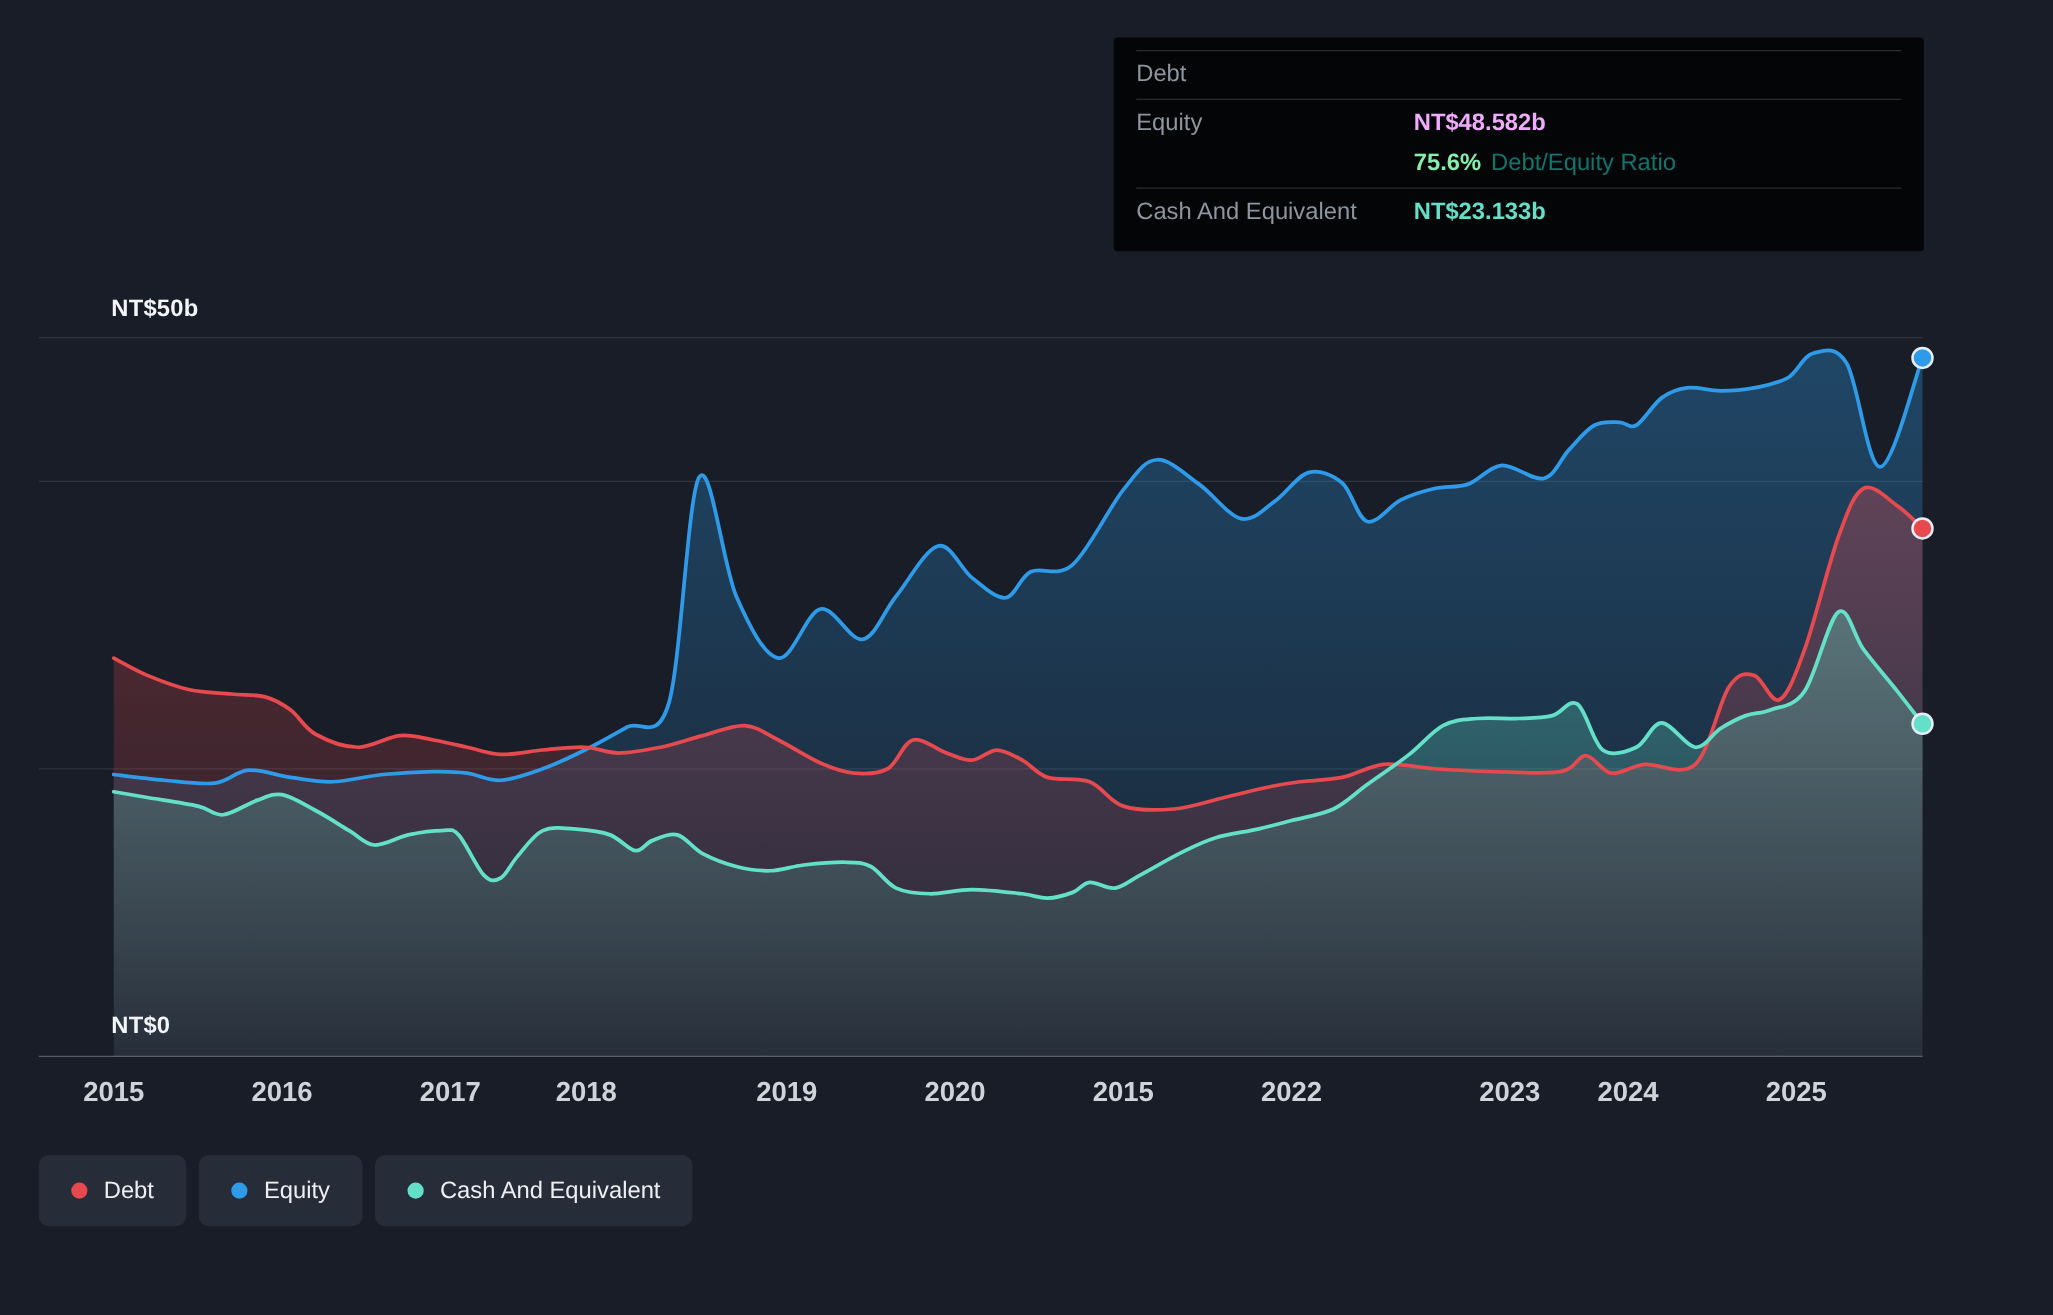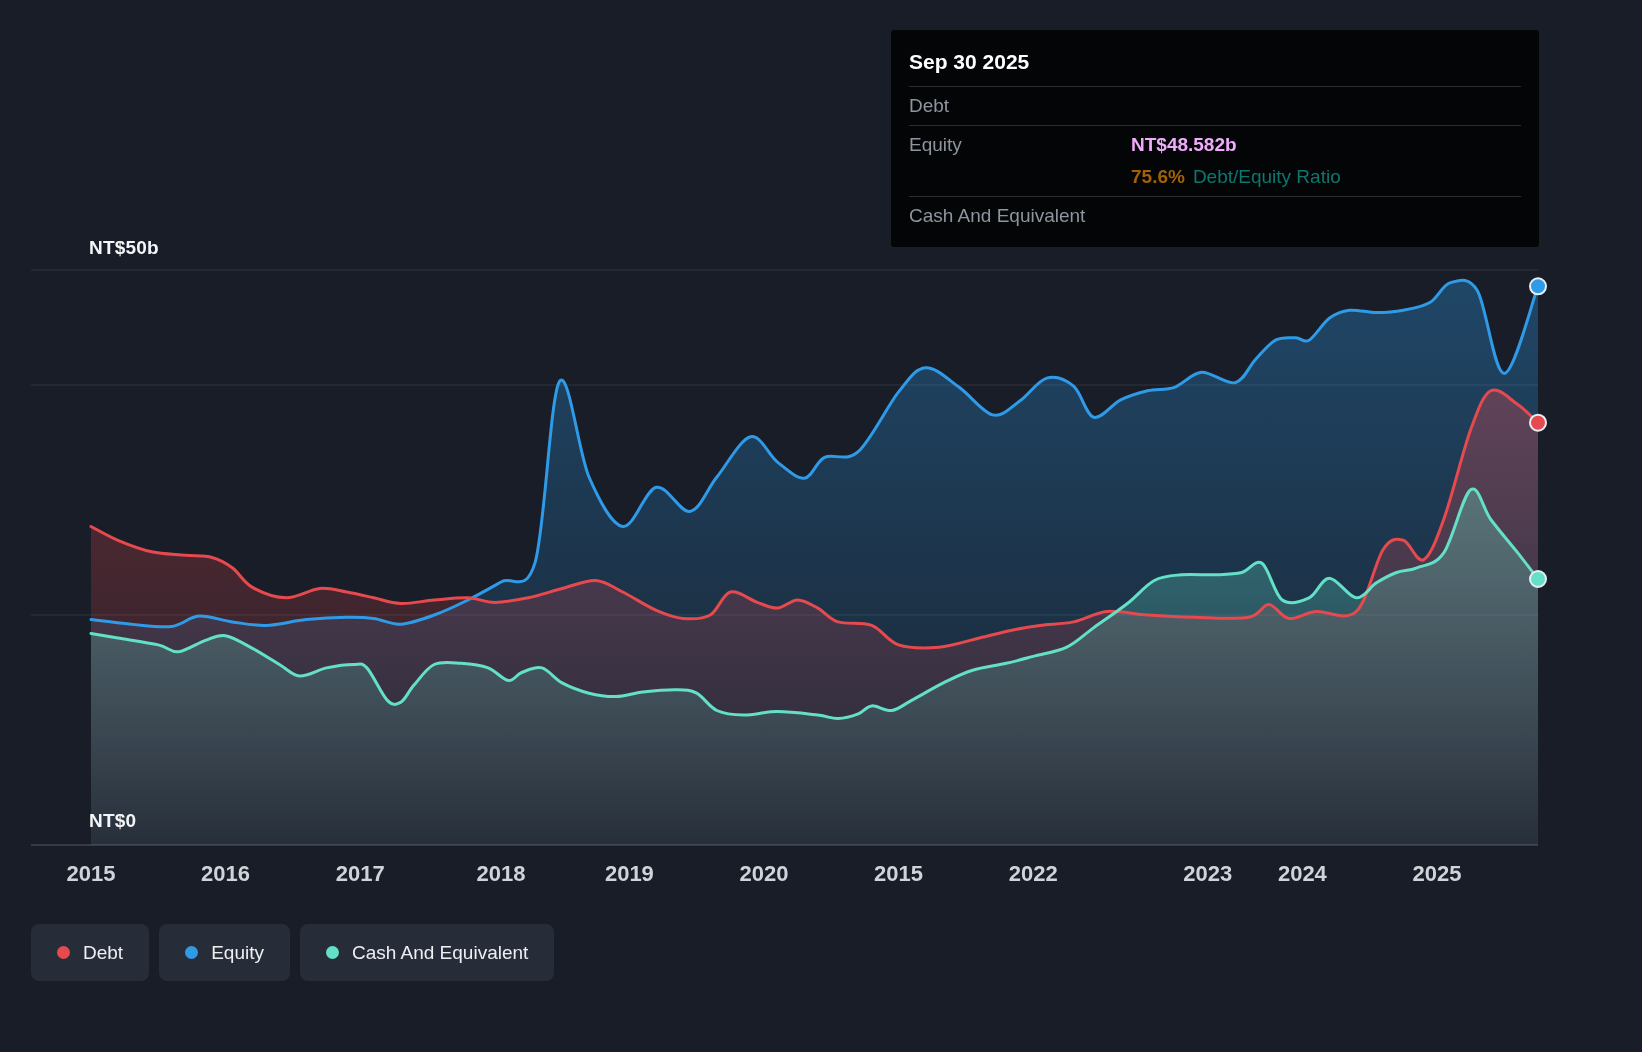--- a/index.html
+++ b/index.html
@@ -91,7 +91,6 @@
     </div>
 
   <div class="tooltip">
-    <div class="tt-title">Sep 30 2025</div>
 
     <div class="tt-row">
       <span class="tt-label">Debt</span>

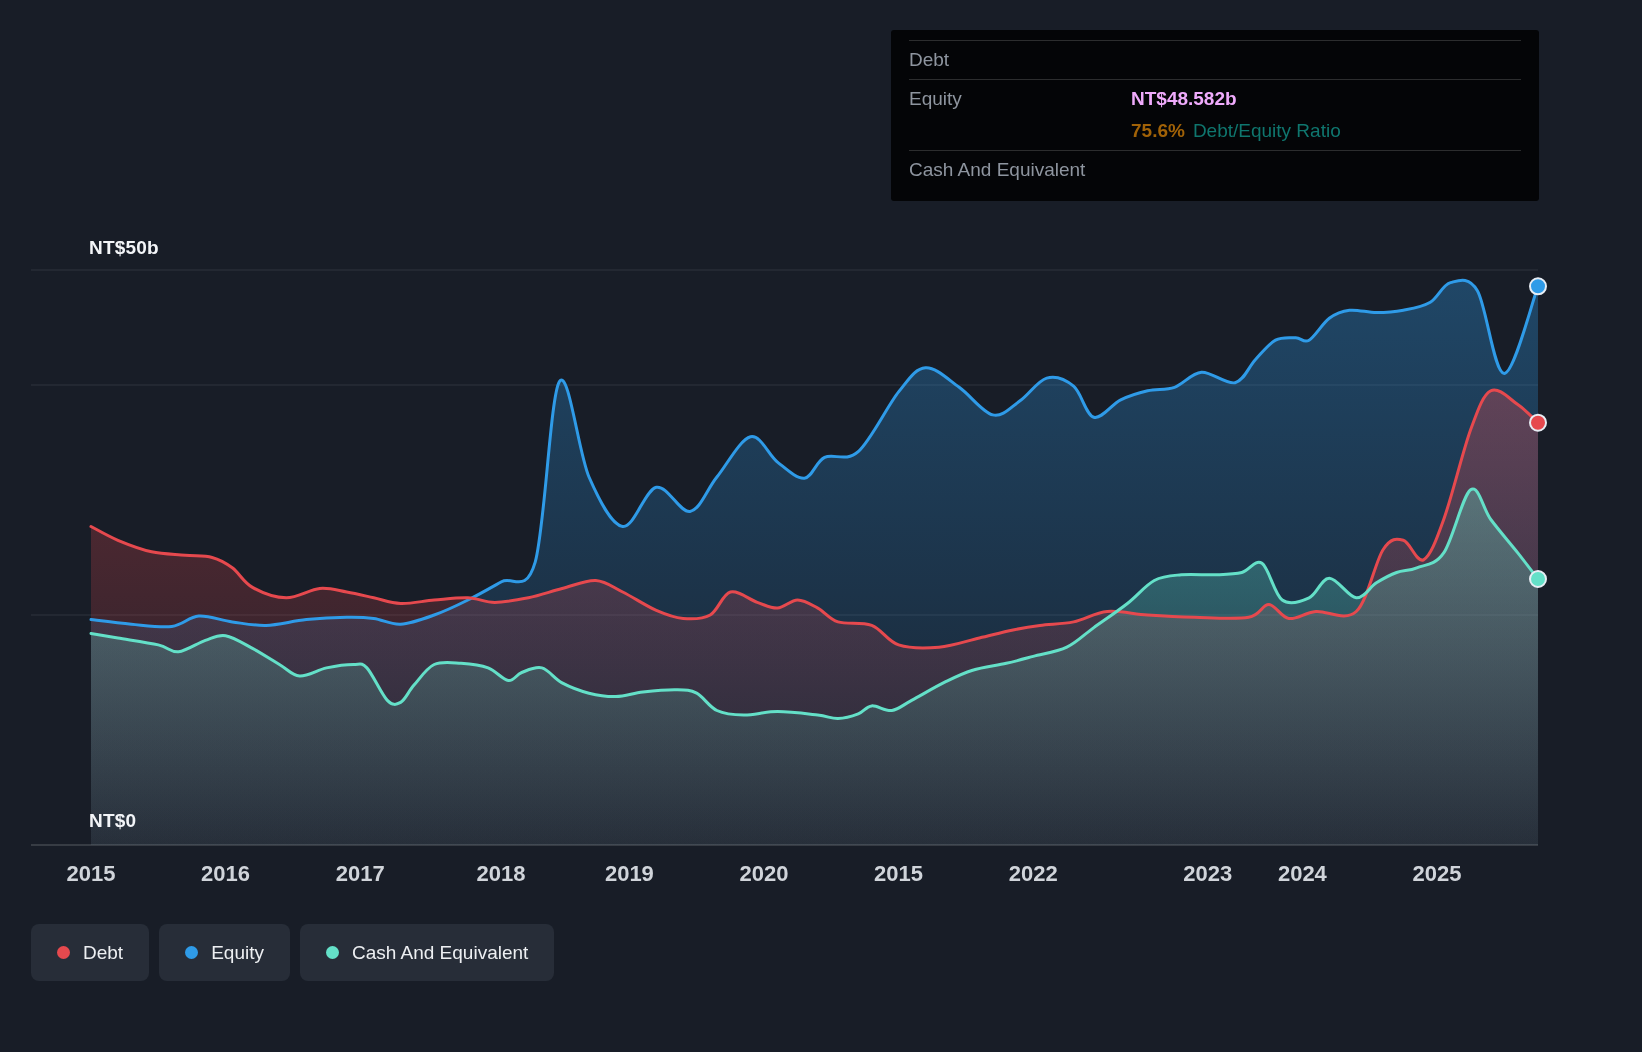--- a/index.html
+++ b/index.html
@@ -29,7 +29,7 @@
   .tt-row.no-border{border-top:none;padding-top:2px;}
   .tt-label{color:#8e959f;}
   .tt-value{font-weight:700;}
-  .tt-ratio-pct{font-weight:700;color:#a16207;}
+  .tt-ratio-pct{font-weight:700;color:#86efac;}
   .tt-ratio-label{color:#0f766e;font-weight:400;margin-left:8px;}
 
   

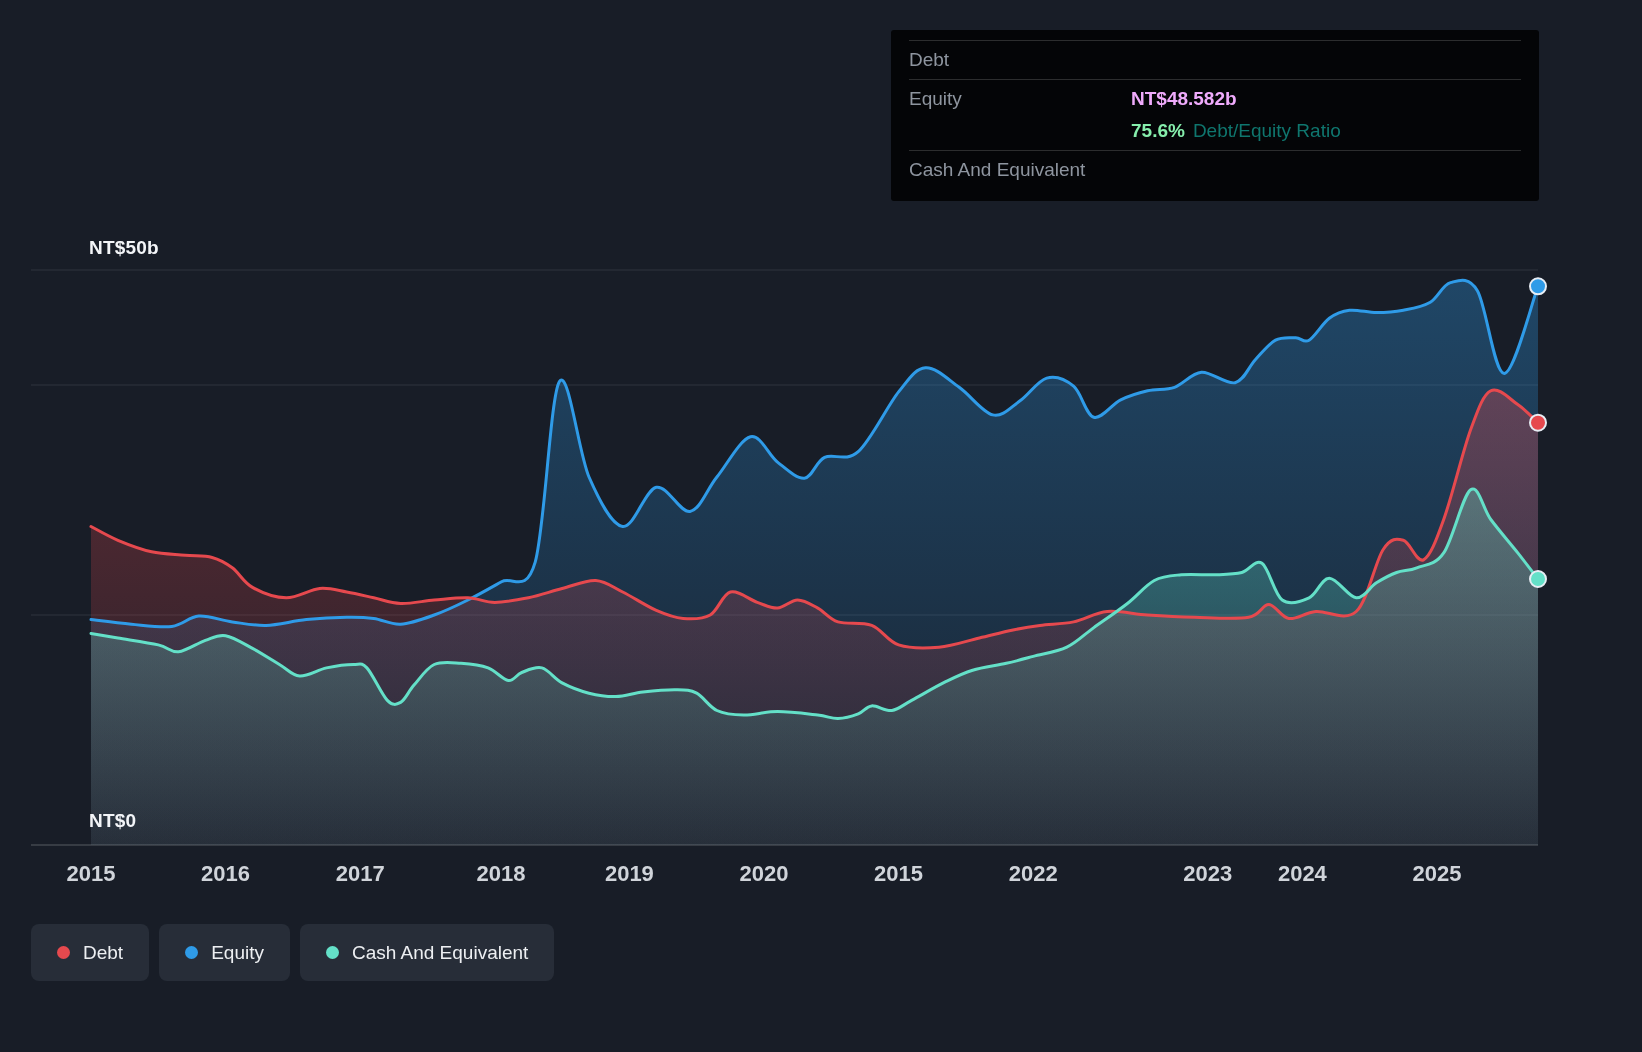--- a/index.html
+++ b/index.html
@@ -110,6 +110,7 @@
 
     <div class="tt-row">
       <span class="tt-label">Cash And Equivalent</span>
+      <span class="tt-value" style="color: rgb(100, 224, 200);">NT$23.133b</span>
     </div>
   </div>
 

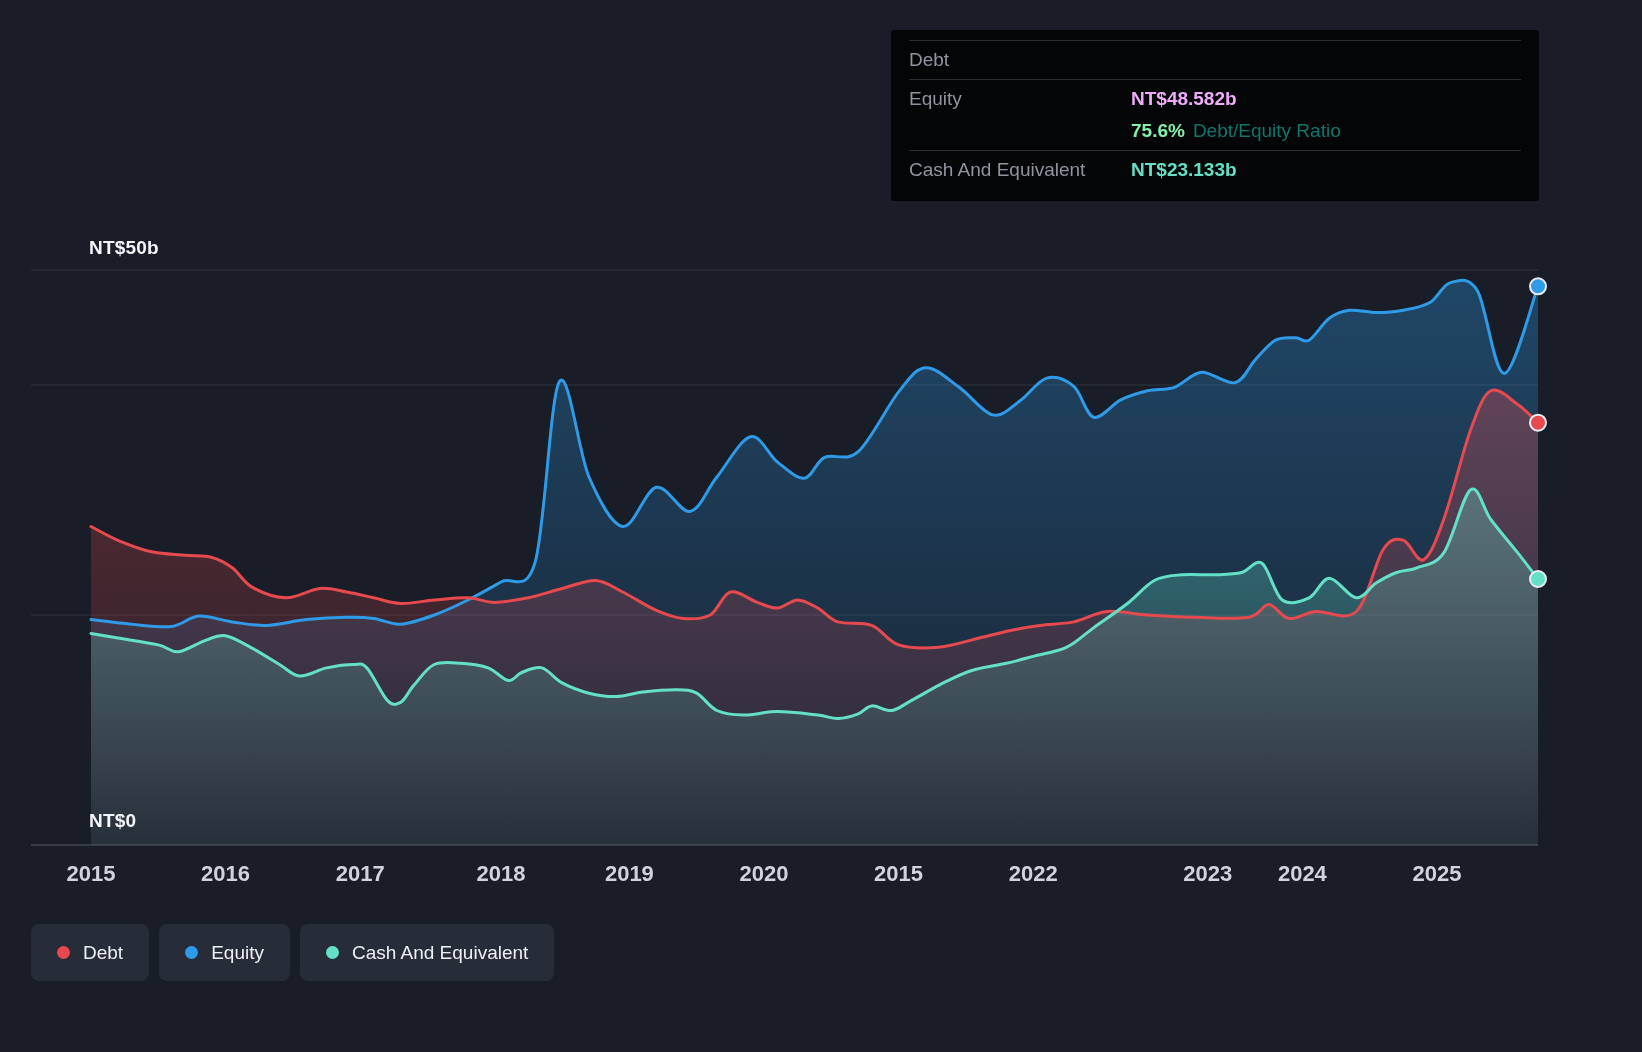--- a/index.html
+++ b/index.html
@@ -80,7 +80,7 @@
       <div class="x-tick" style="left: 91px;">2015</div>
       <div class="x-tick" style="left: 225.6px;">2016</div>
       <div class="x-tick" style="left: 360.2px;">2017</div>
-      <div class="x-tick" style="left: 501px;">2018</div>
+      <div class="x-tick" style="left: 469px;">2018</div>
       <div class="x-tick" style="left: 629.4px;">2019</div>
       <div class="x-tick" style="left: 764px;">2020</div>
       <div class="x-tick" style="left: 898.6px;">2015</div>

